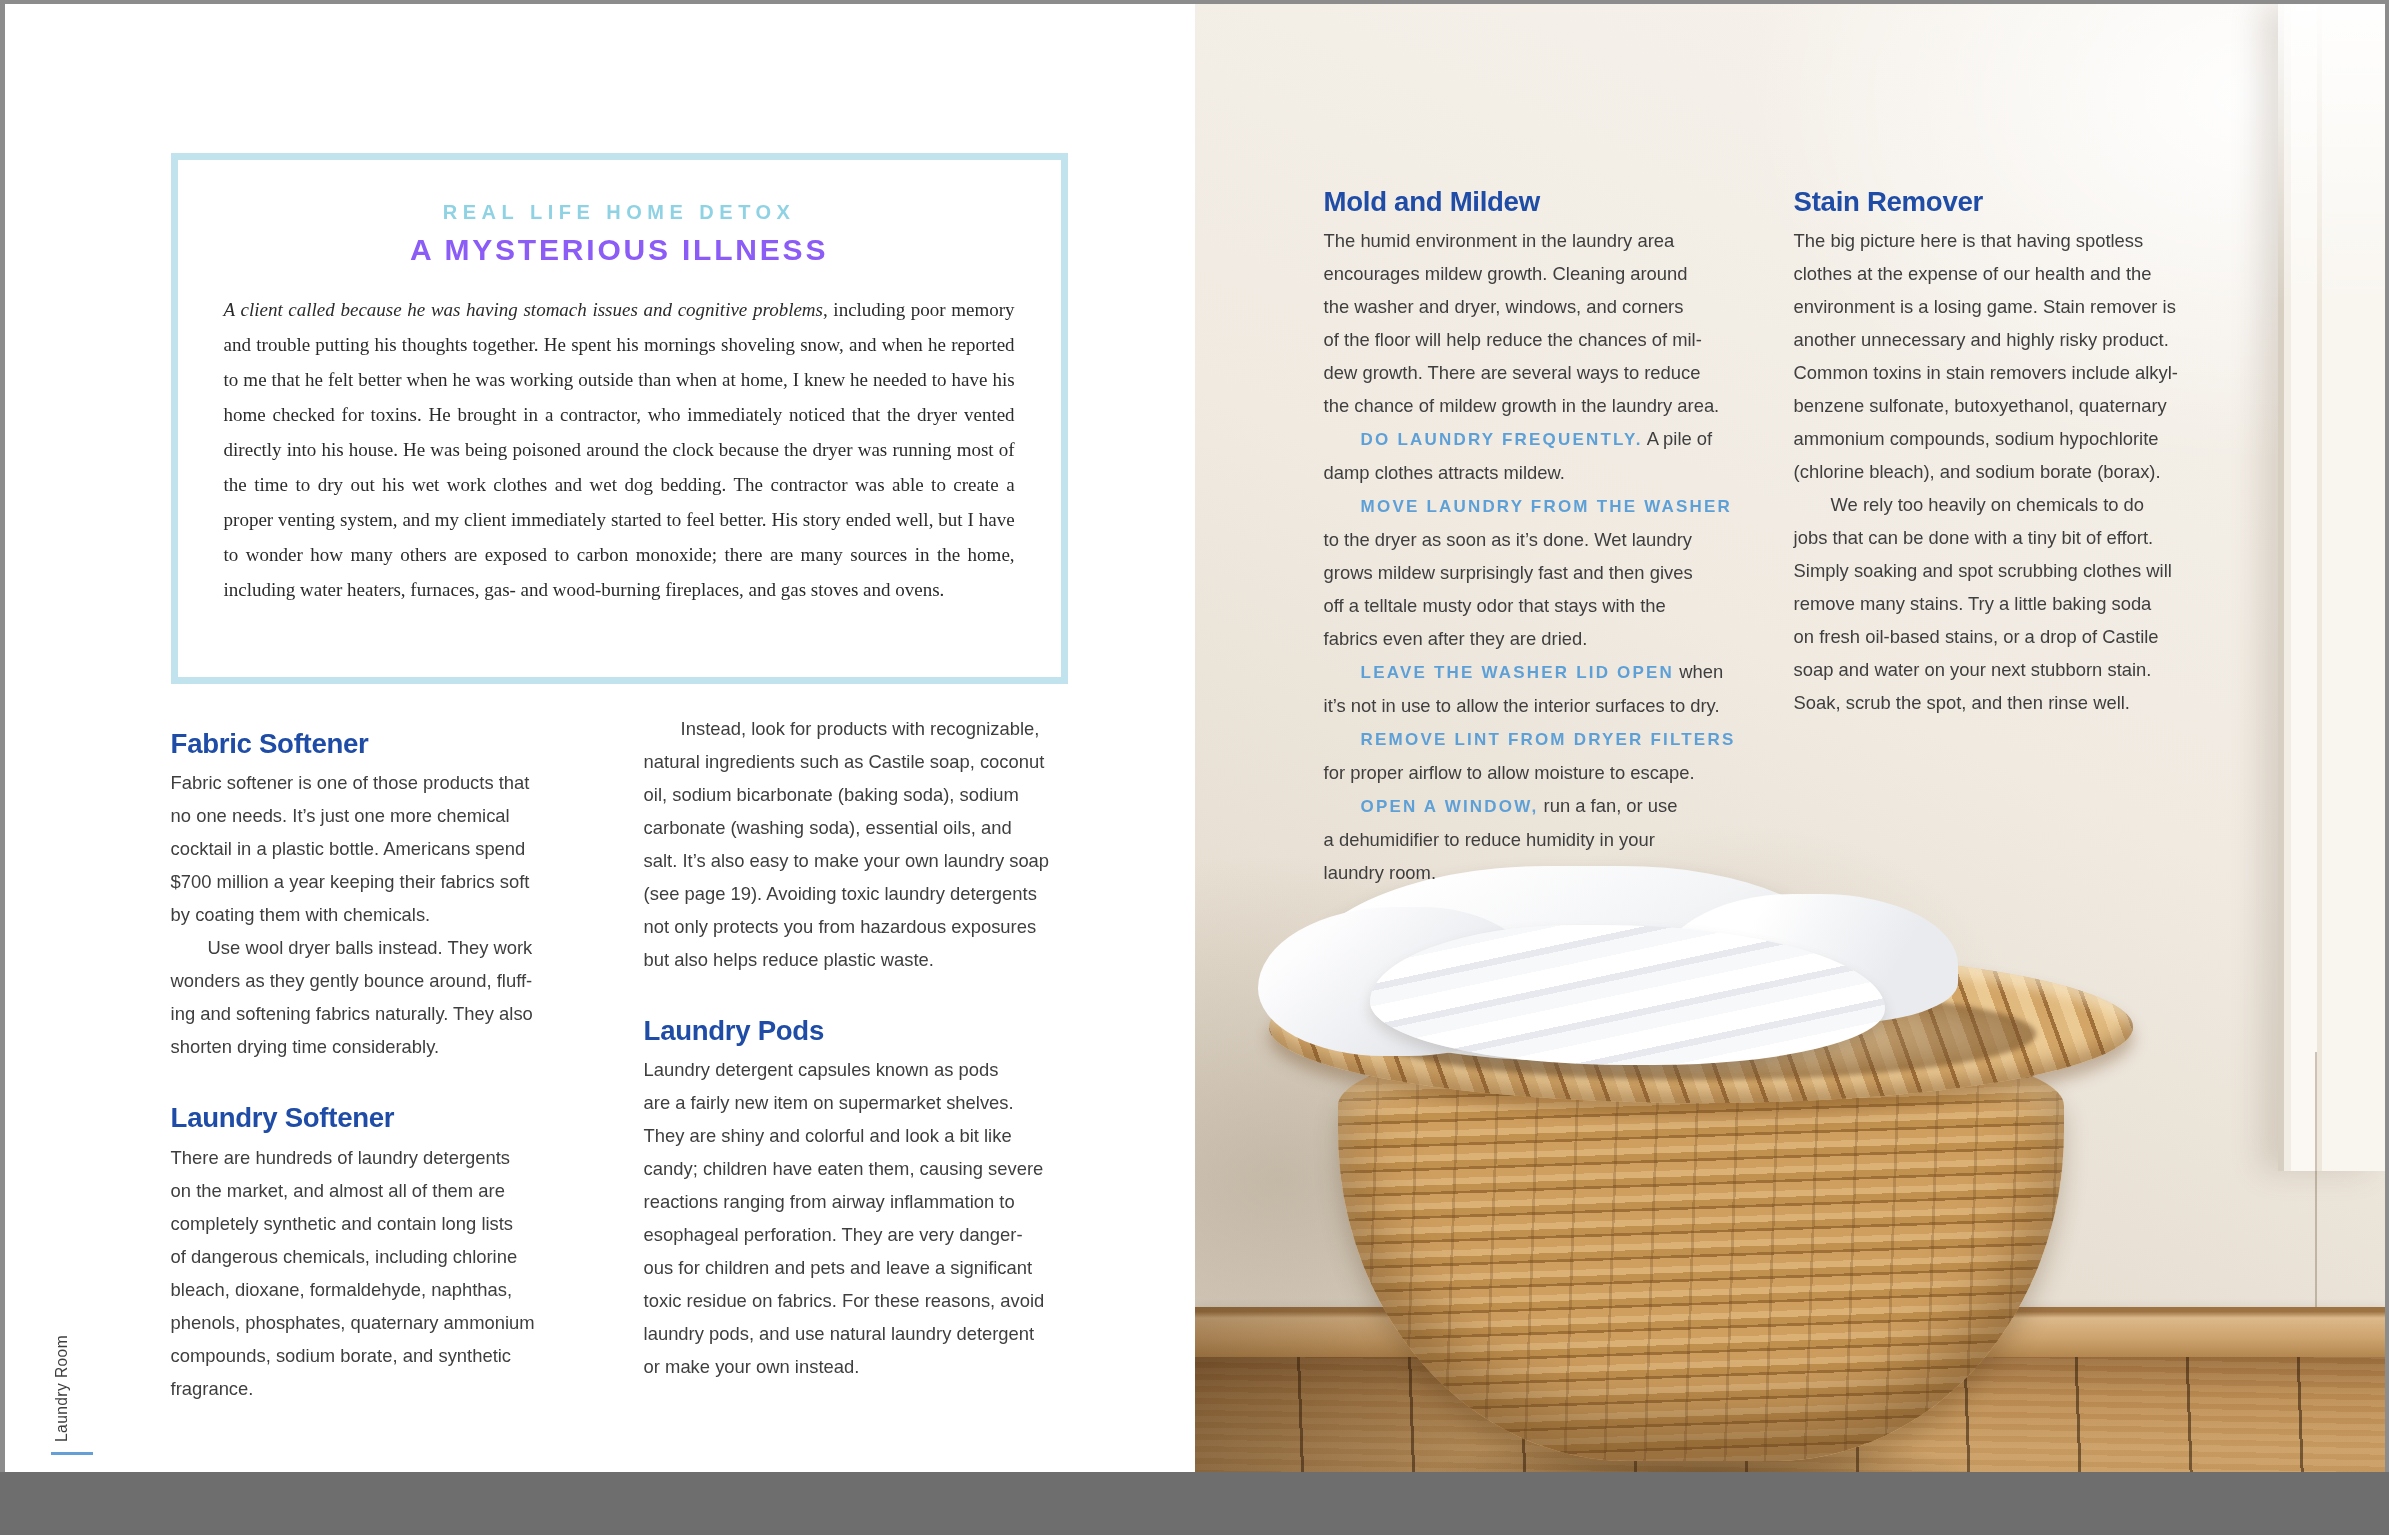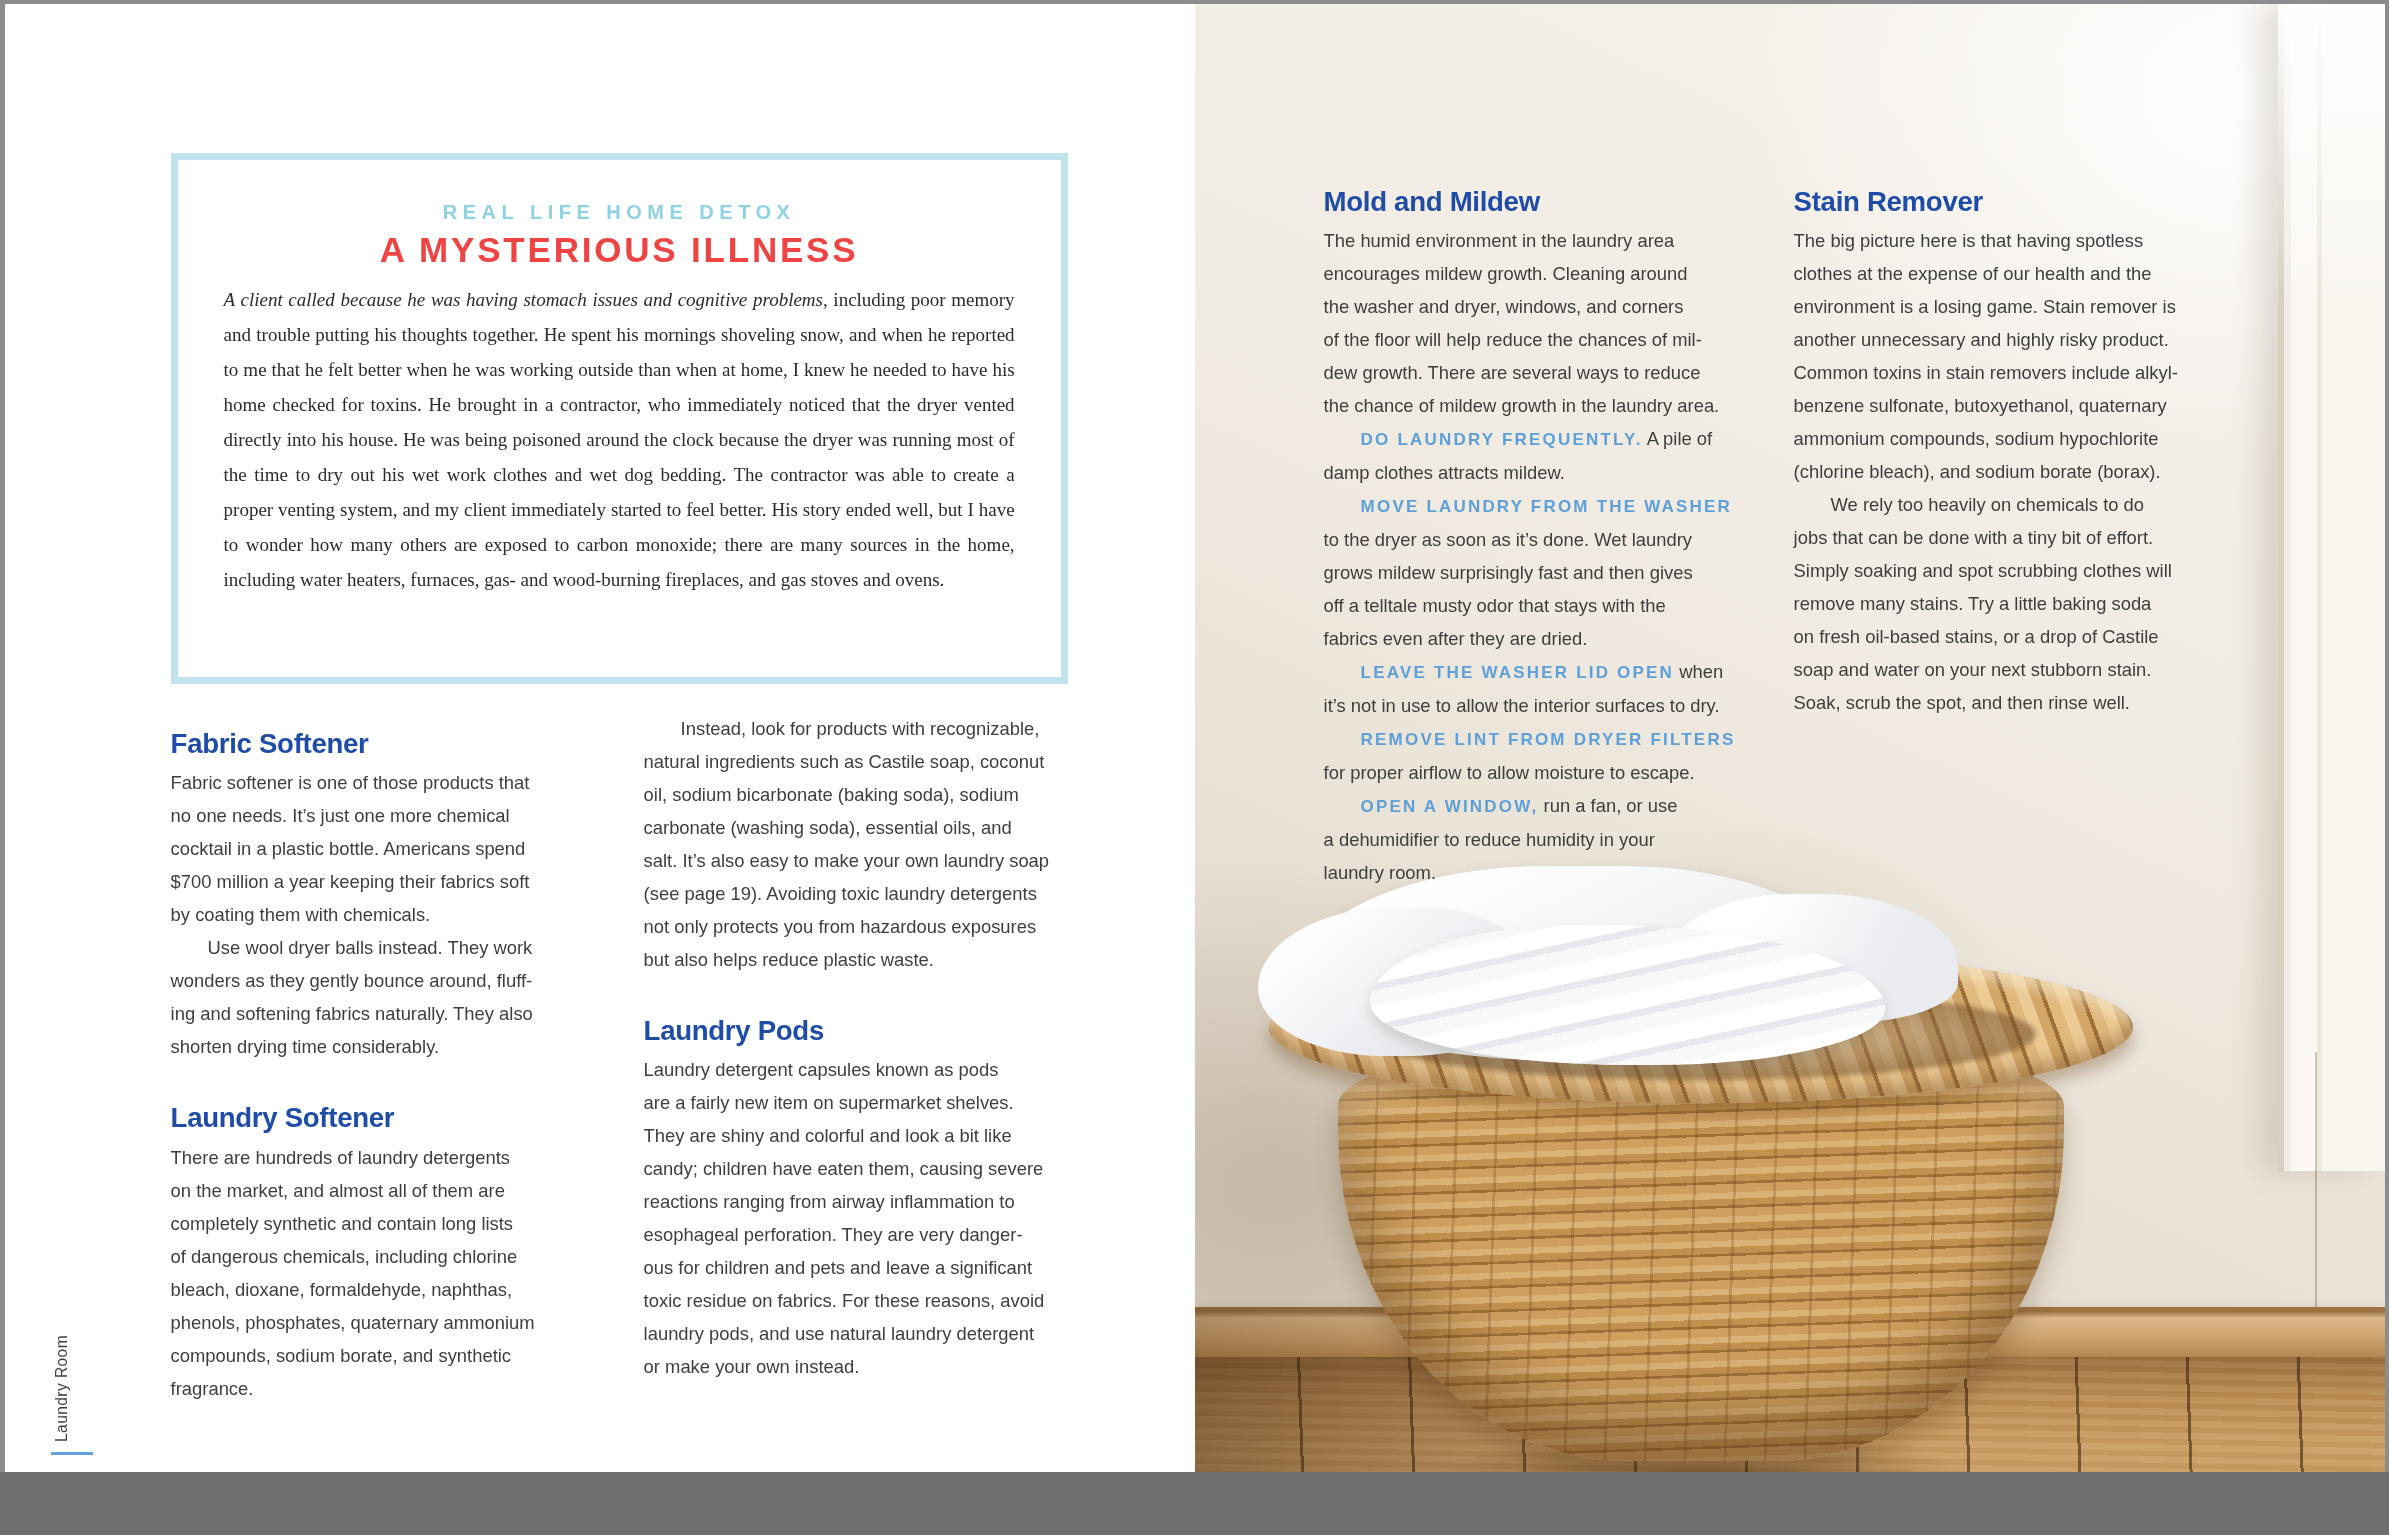--- a/index.html
+++ b/index.html
@@ -15,7 +15,7 @@
                text-align:center; }
   .kicker { font-size:20px; font-weight:bold; letter-spacing:5.5px; color:#8fd2e4;
             line-height:24px; }
-  .box-title { font-size:35px; font-weight:bold; letter-spacing:2.8px; color:#ef4444;
+  .box-title { font-size:30px; font-weight:bold; letter-spacing:2.8px; color:#8b5cf6;
                line-height:42px; margin-top:5.5px; }
   .box-body { margin-top:11px; font-family:"Liberation Serif", serif; font-size:19px;
               line-height:35px; color:#2b2b2b; text-align:justify; }

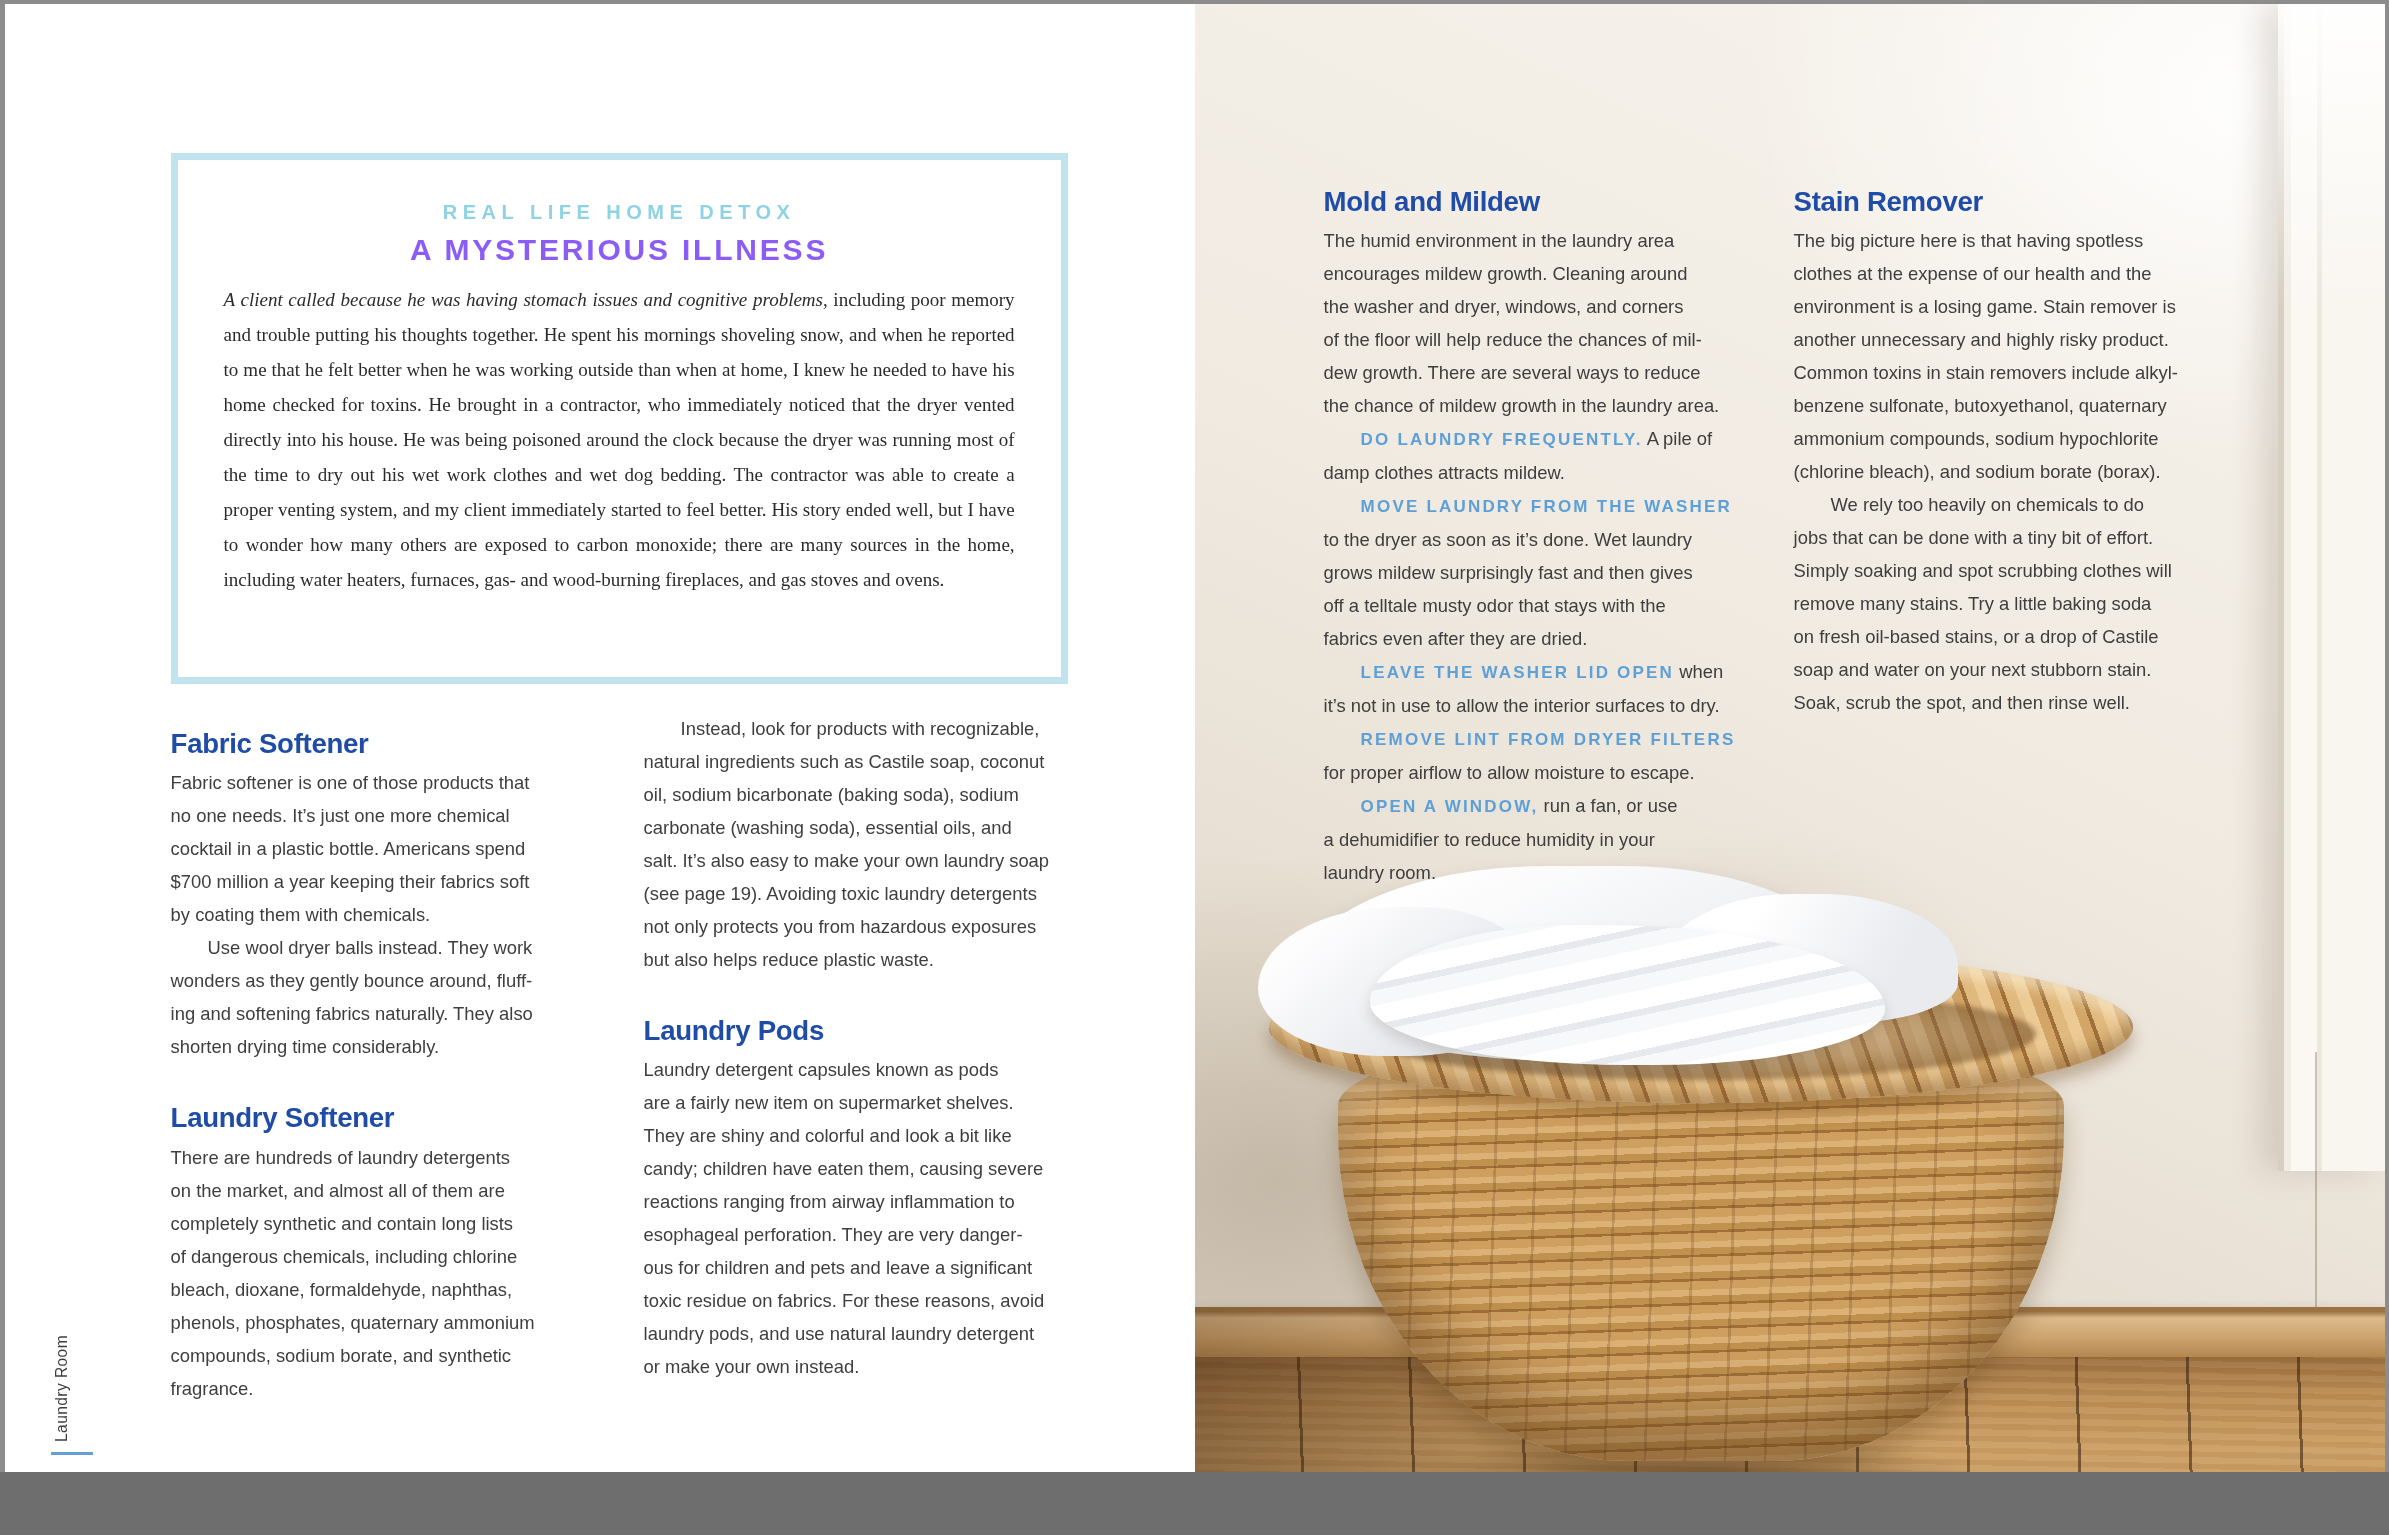--- a/index.html
+++ b/index.html
@@ -17,7 +17,7 @@
             line-height:24px; }
   .box-title { font-size:30px; font-weight:bold; letter-spacing:2.8px; color:#8b5cf6;
                line-height:42px; margin-top:5.5px; }
-  .box-body { margin-top:11px; font-family:"Liberation Serif", serif; font-size:19px;
+  .box-body { margin-top:21px; font-family:"Liberation Serif", serif; font-size:19px;
               line-height:35px; color:#2b2b2b; text-align:justify; }
   .box-body em { font-style:italic; }
 

